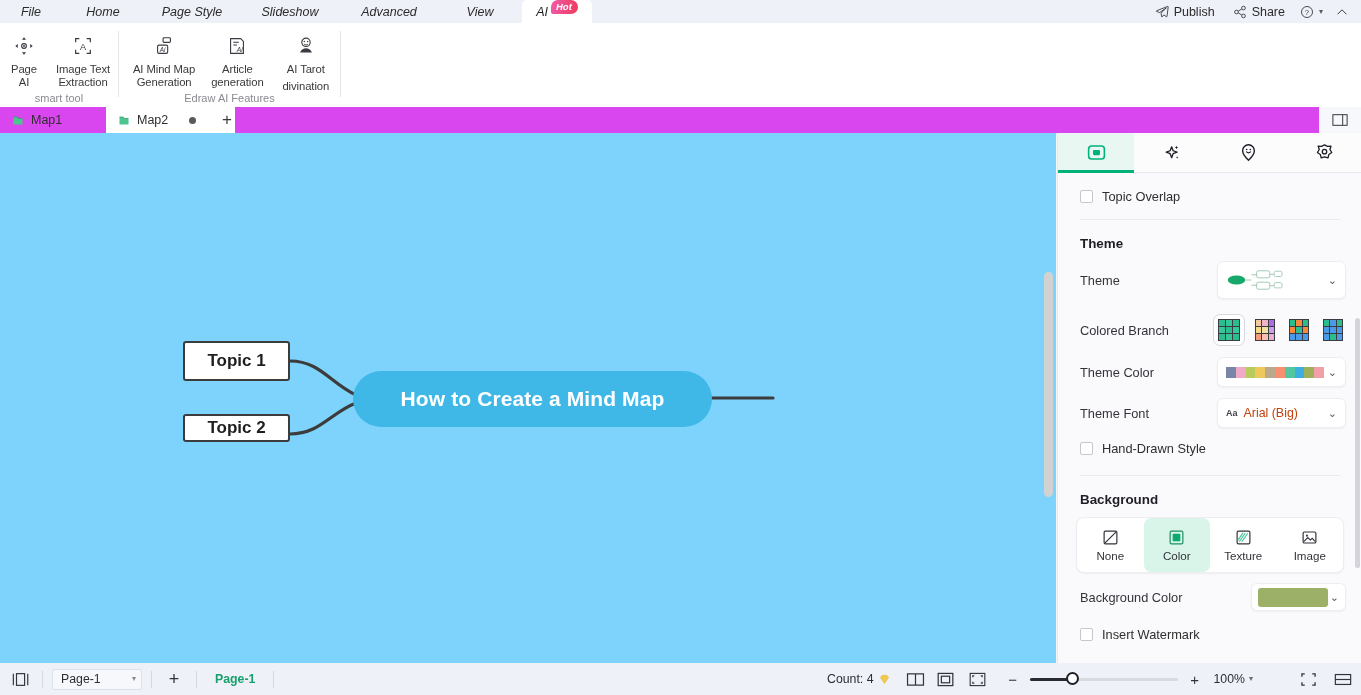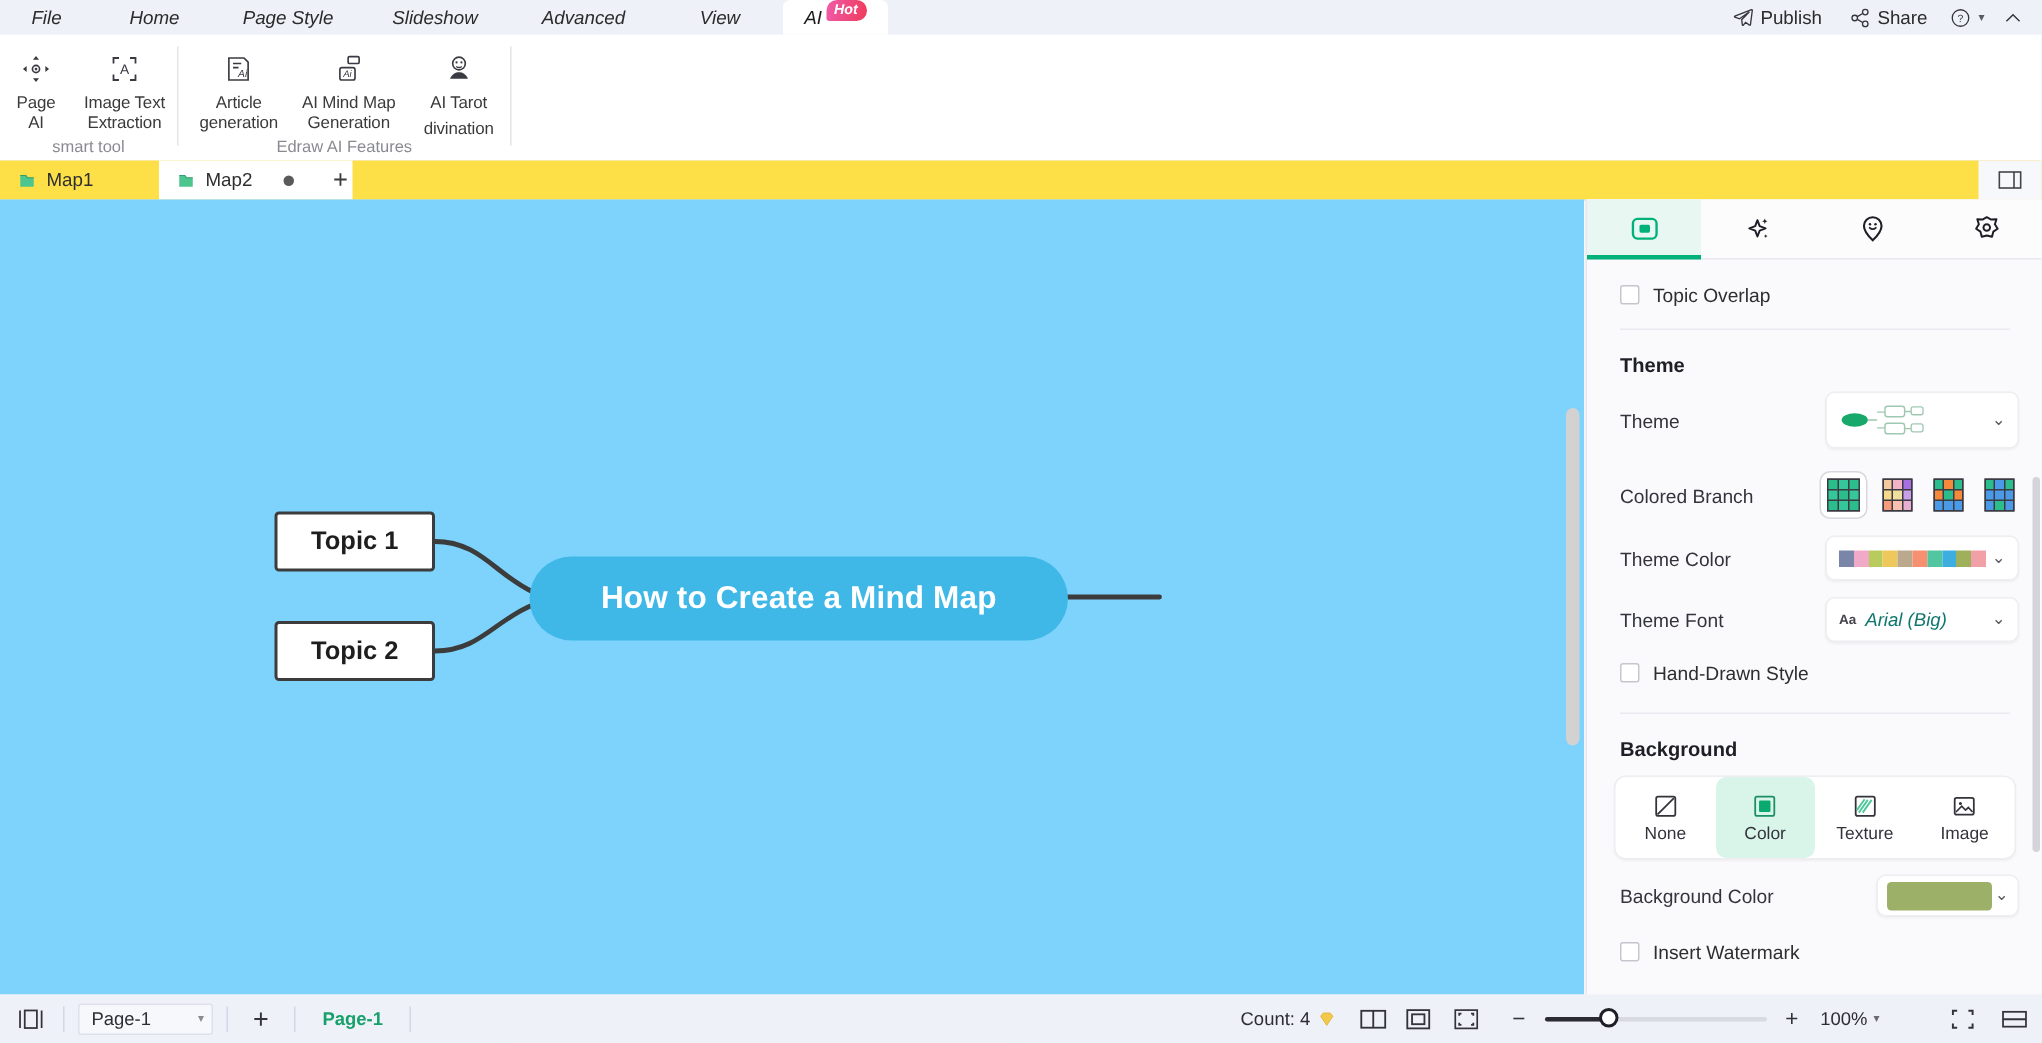--- a/index.html
+++ b/index.html
@@ -361,6 +361,17 @@
 
     <div class="rib-group" style="left:119px; width:221px;">
       <div class="rib-btns" style="padding-left:6px;">
+        <div class="rib-btn" style="width:80px">
+          <span class="glyph">
+            <svg width="22" height="22" viewBox="0 0 24 24">
+              <rect x="11" y="3" width="8" height="5" rx="1" fill="none" stroke="#3a3a42" stroke-width="1.2"></rect>
+              <rect x="5" y="11" width="11" height="9" rx="1.5" fill="none" stroke="#3a3a42" stroke-width="1.2"></rect>
+              <text x="10.5" y="18" font-size="7" text-anchor="middle" fill="#3a3a42" font-style="italic" font-family="Liberation Sans, sans-serif">Ai</text>
+            </svg>
+          </span>
+          <span class="cap">AI Mind Map</span>
+          <span class="cap" style="margin-top:0">Generation</span>
+        </div>
         <div class="rib-btn" style="width:70px">
           <span class="glyph">
             <svg width="22" height="22" viewBox="0 0 24 24">
@@ -371,17 +382,6 @@
           </span>
           <span class="cap">Article</span>
           <span class="cap" style="margin-top:0">generation</span>
-        </div>
-        <div class="rib-btn" style="width:80px">
-          <span class="glyph">
-            <svg width="22" height="22" viewBox="0 0 24 24">
-              <rect x="11" y="3" width="8" height="5" rx="1" fill="none" stroke="#3a3a42" stroke-width="1.2"></rect>
-              <rect x="5" y="11" width="11" height="9" rx="1.5" fill="none" stroke="#3a3a42" stroke-width="1.2"></rect>
-              <text x="10.5" y="18" font-size="7" text-anchor="middle" fill="#3a3a42" font-style="italic" font-family="Liberation Sans, sans-serif">Ai</text>
-            </svg>
-          </span>
-          <span class="cap">AI Mind Map</span>
-          <span class="cap" style="margin-top:0">Generation</span>
         </div>
         <div class="rib-btn" style="width:70px">
           <span class="glyph">

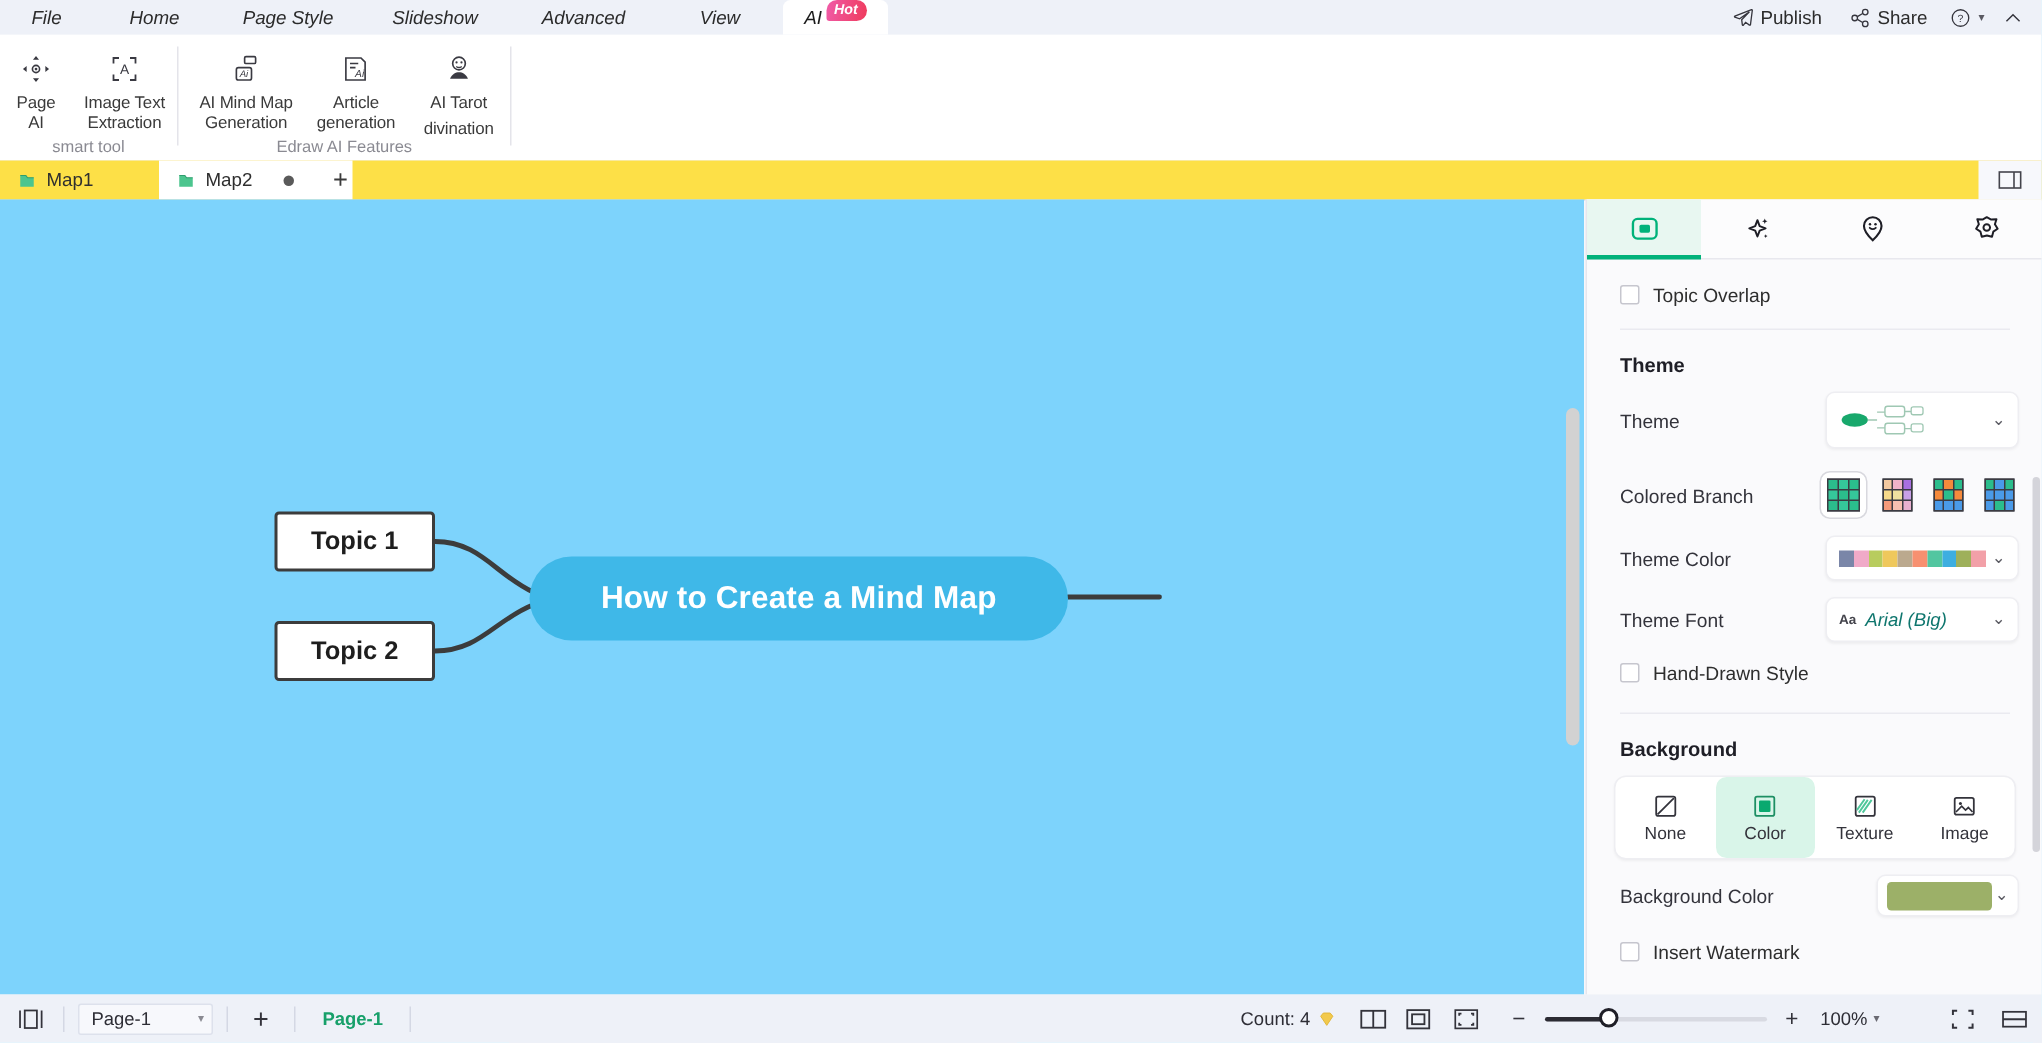--- a/index.html
+++ b/index.html
@@ -90,7 +90,7 @@
   .doctabs {
     position: absolute; left: 0; top: 107px;
     width: 1361px; height: 26px;
-    background: #fde047;
+    background: #d946ef;
     border-bottom: 1px solid #e0e4ee;
   }
   .doctab {

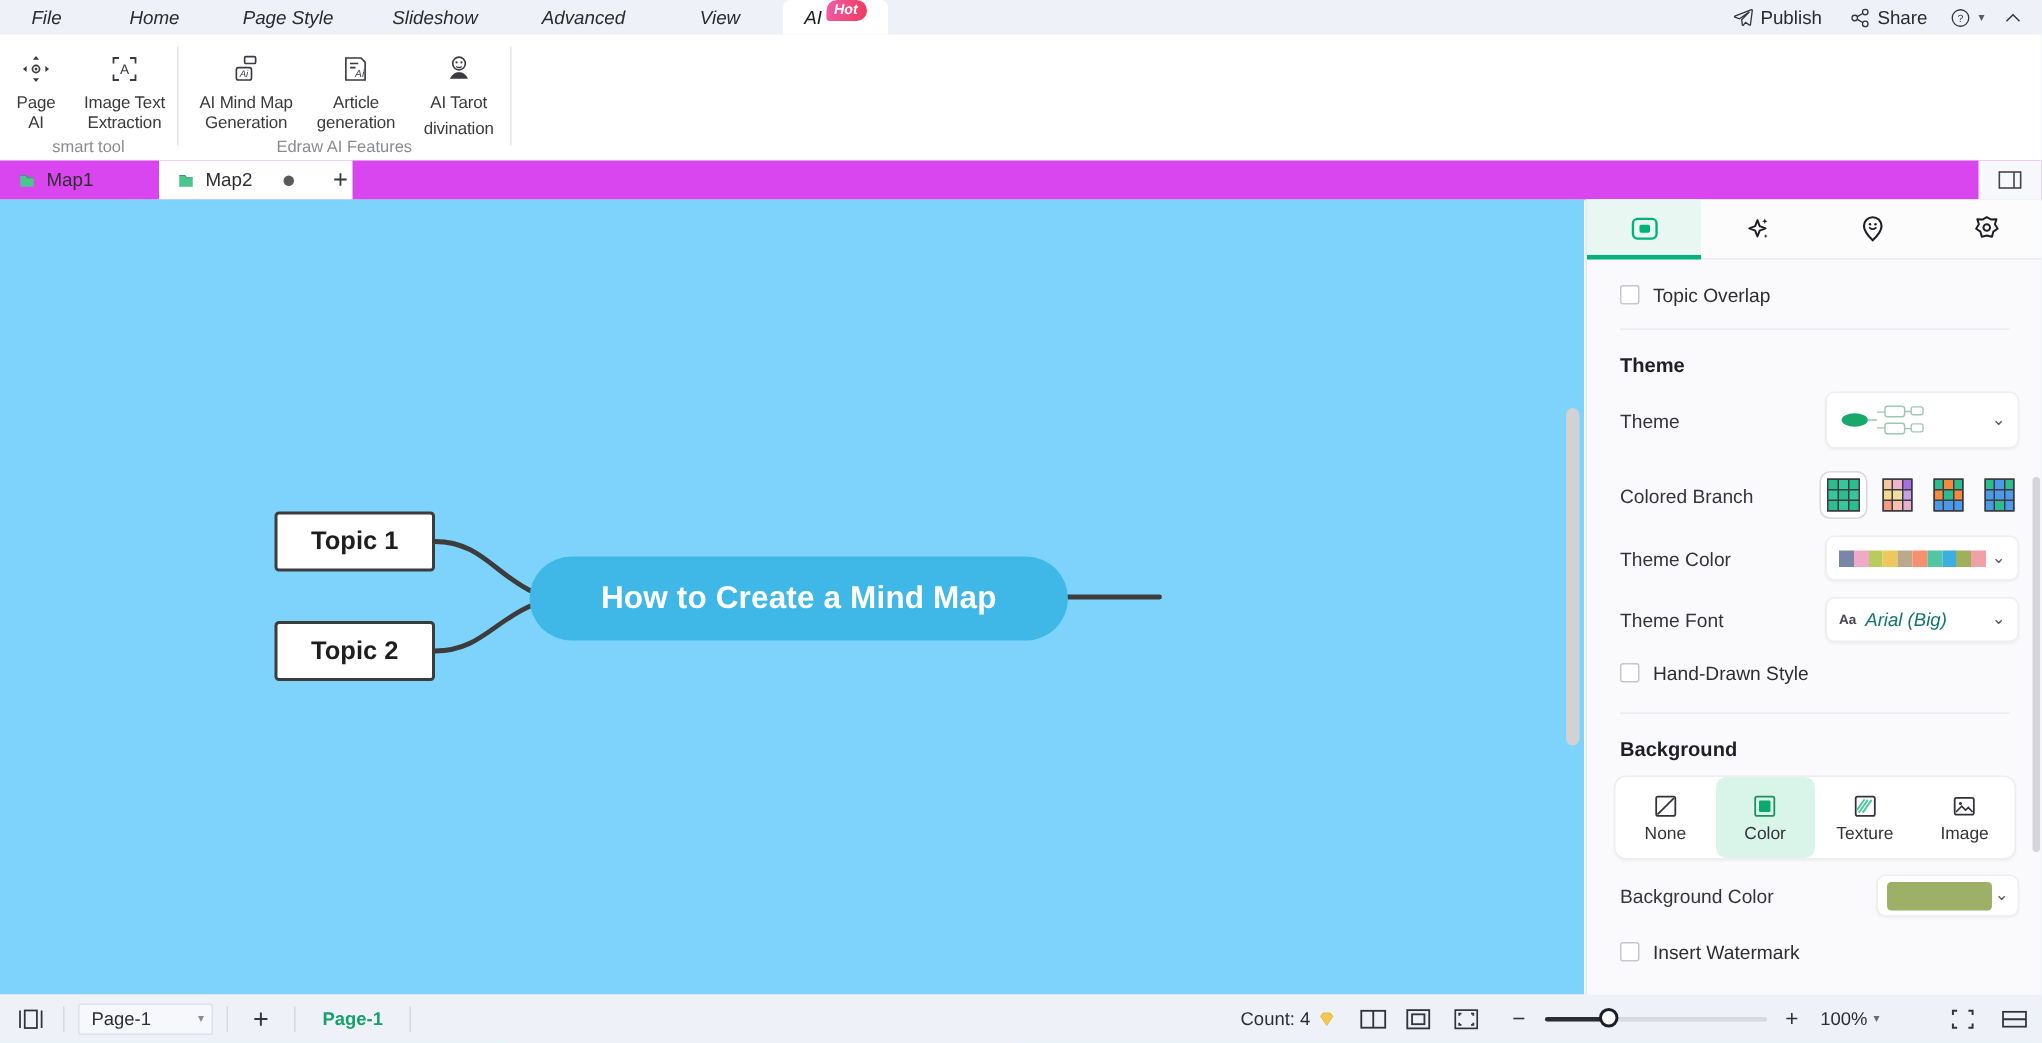--- a/index.html
+++ b/index.html
@@ -199,7 +199,7 @@
   .swatch-strip i { flex:1; display:block; }
   .font-prev { display:flex; align-items:center; gap:6px; }
   .font-aa { font-size:9px; font-weight:bold; color:#44444c; }
-  .font-name { font-size:12.4px; color:#0f766e;font-style:italic; }
+  .font-name { font-size:12.4px; color:#c2410c; }
   .bg-fill { width: 70px; height: 19px; border-radius: 3px; }
 
   .branch-opts { display:flex; gap:8px; align-items:center; }

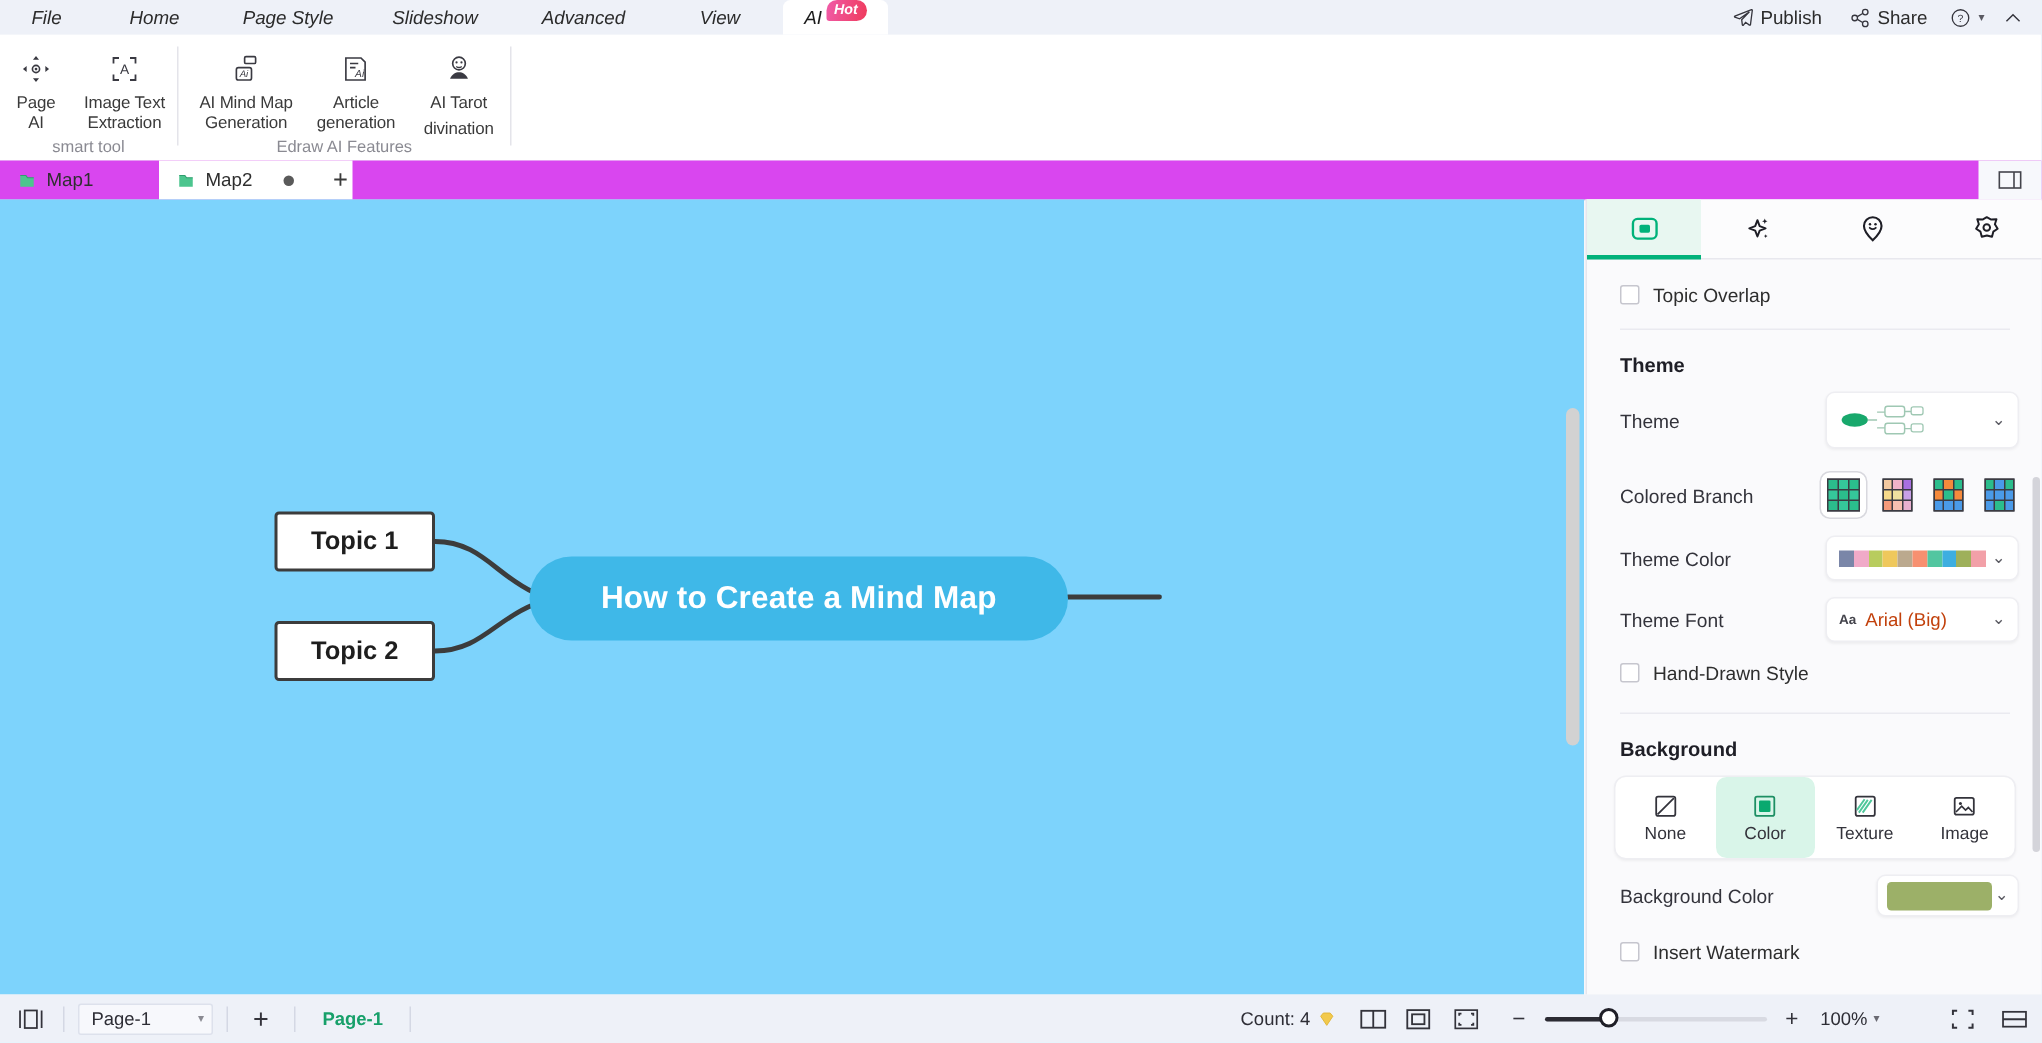--- a/index.html
+++ b/index.html
@@ -131,7 +131,7 @@
     cursor: default;
   }
   .node.topic1 { left: 183px; top: 208px; width: 107px; height: 40px; font-size: 17px; }
-  .node.topic2 { left: 183px; top: 281px; width: 107px; height: 40px; font-size: 17px; }
+  .node.topic2 { left: 183px; top: 281px; width: 107px; height: 28px; font-size: 17px; }
   .node.topic3 { left: 773px; top: 245px; width: 107px; height: 40px; font-size: 17px; }
   .node.central {
     left: 353px; top: 238px; width: 359px; height: 56px;

